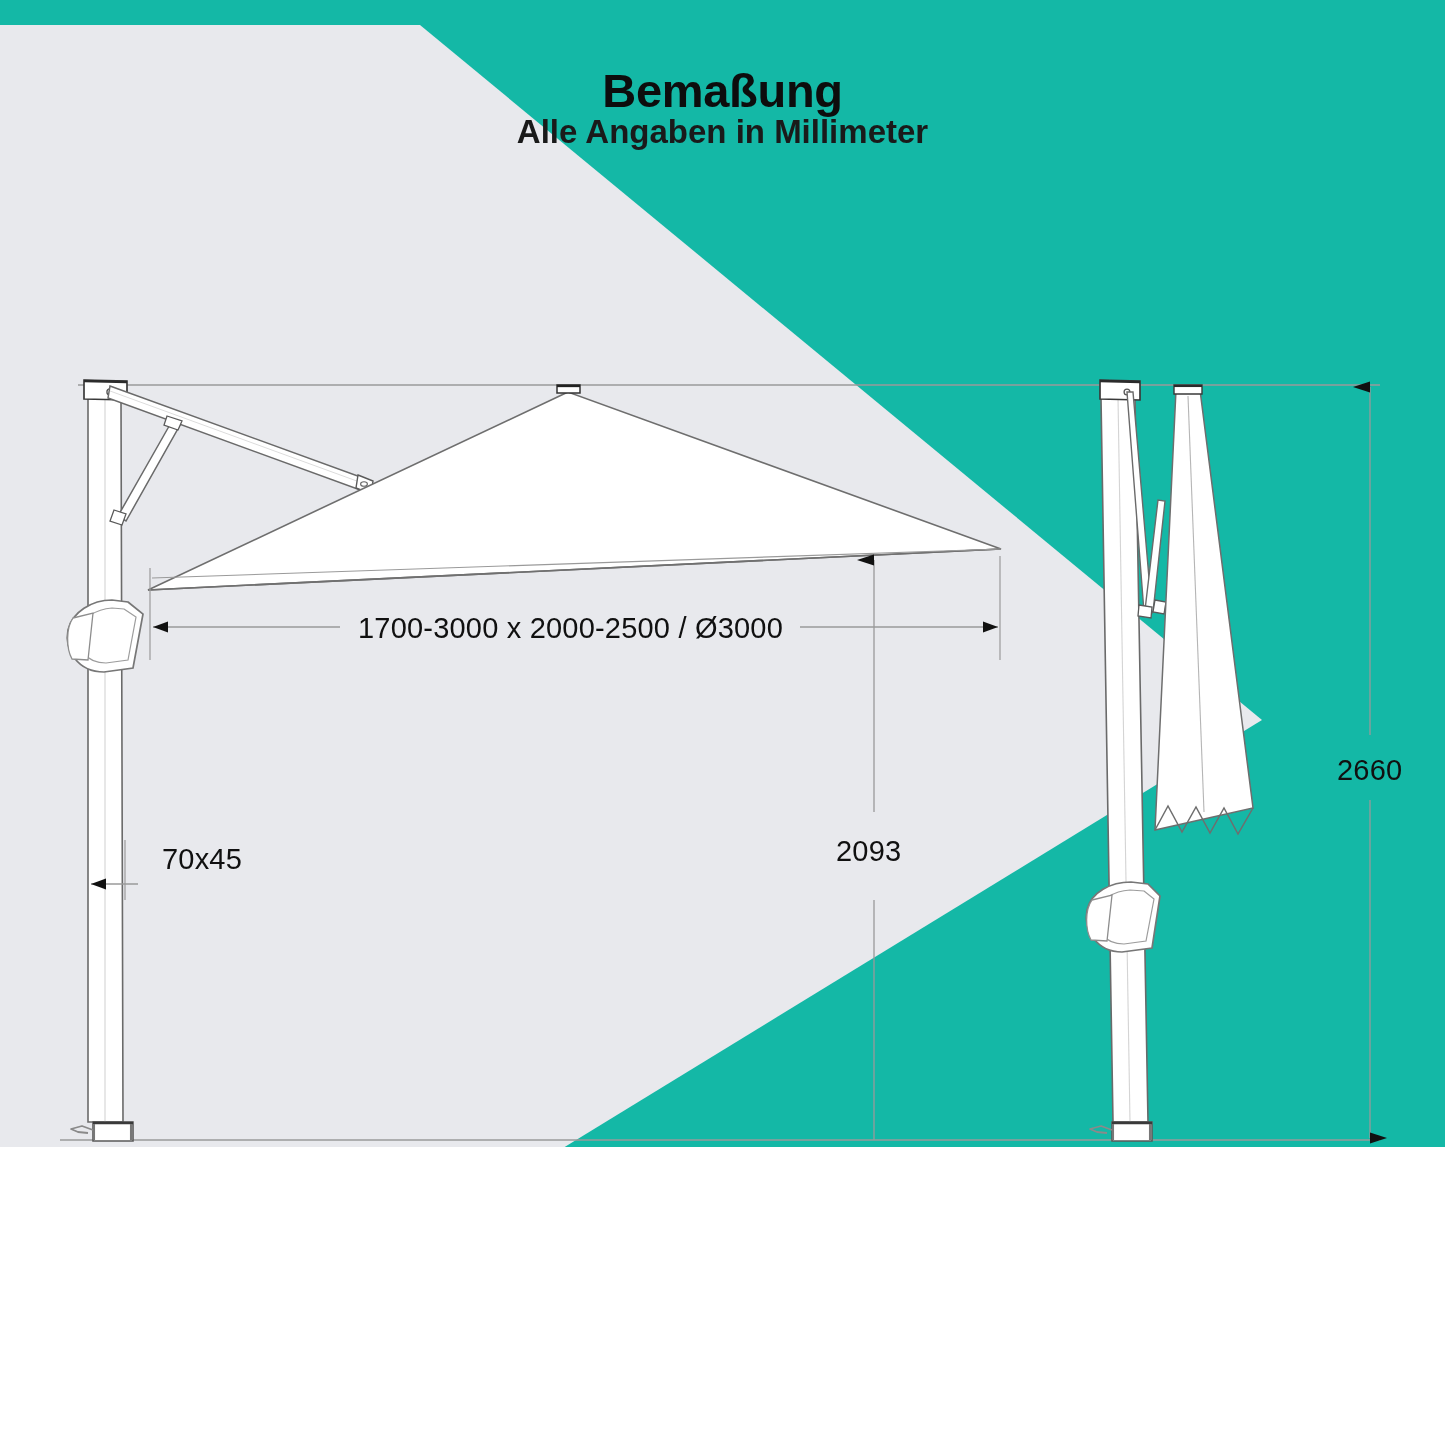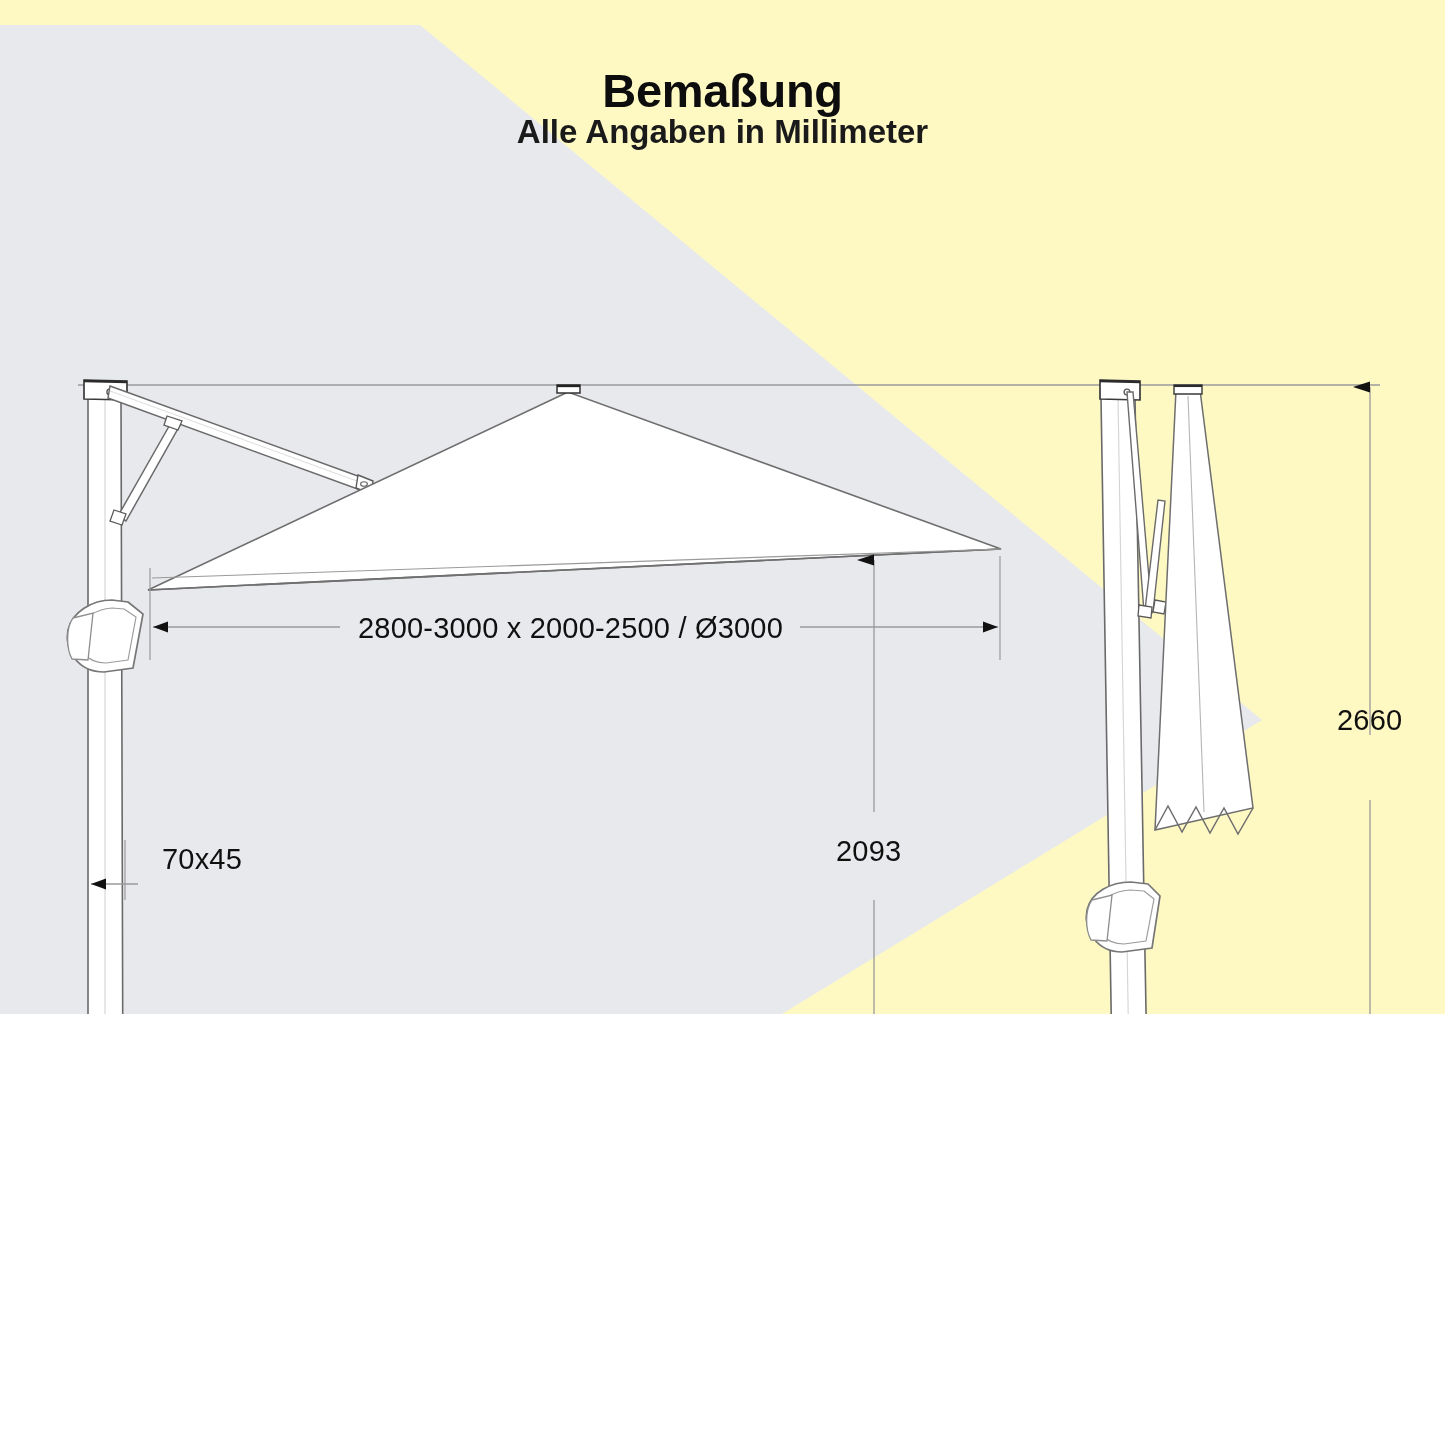--- a/index.html
+++ b/index.html
@@ -13,8 +13,8 @@
   #page {
     position: relative;
     width: 1445px;
-    height: 1014px;
-    background: #fef9c3;
+    height: 1147px;
+    background: #14b8a6;
     overflow: hidden;
   }
   #drawing-svg {

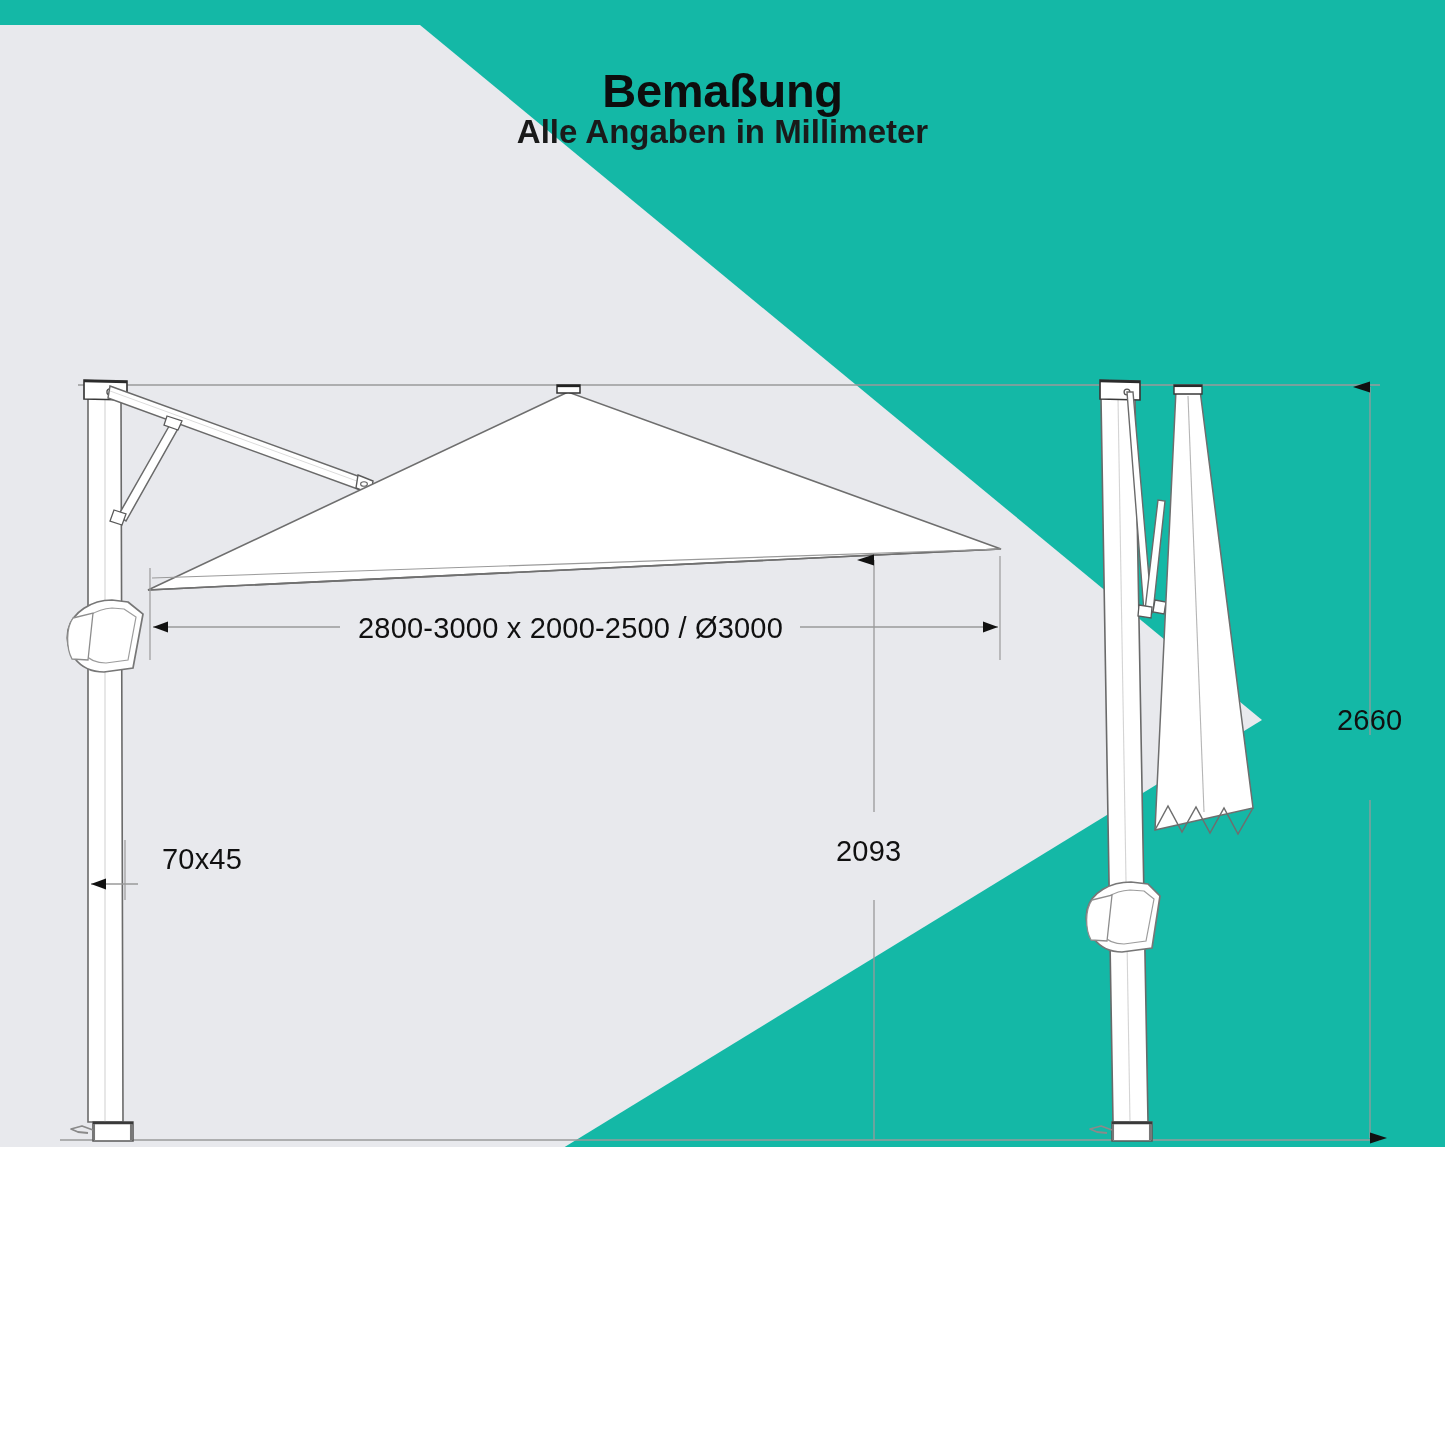--- a/index.html
+++ b/index.html
@@ -246,7 +246,7 @@
     <div class="title-sub">Alle Angaben in Millimeter</div>
   </div>
 
-  <div class="dim-label" id="dim-label-width">2800-3000 x 2000-2500 / Ø3000</div>
+  <div class="dim-label" id="dim-label-width">1700-3000 x 2000-2500 / Ø3000</div>
 
   <div class="dim-label" id="dim-label-height-clearance">2093</div>
 

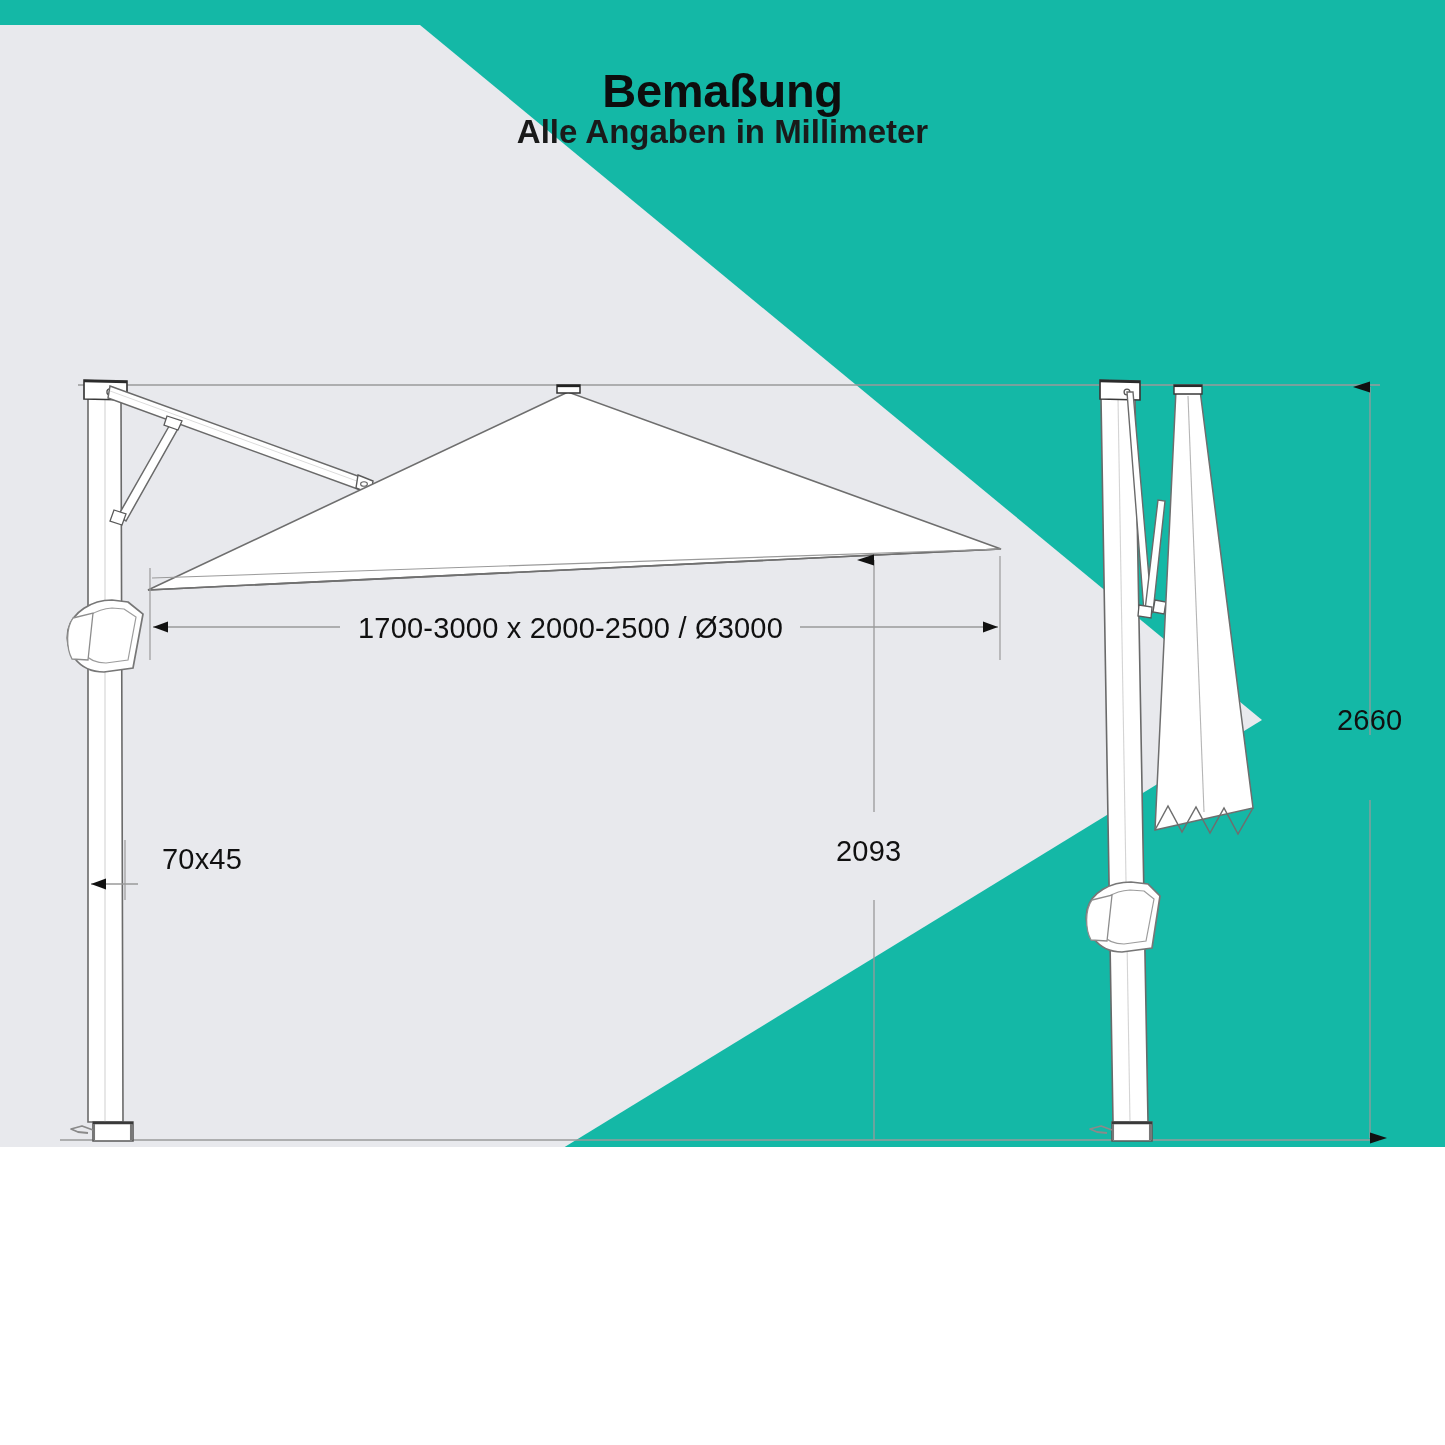--- a/index.html
+++ b/index.html
@@ -63,7 +63,7 @@
   }
   #dim-label-total-height {
     left: 1337px;
-    top: 704px;
+    top: 754px;
   }
   #dim-label-mast-profile {
     left: 126px;

